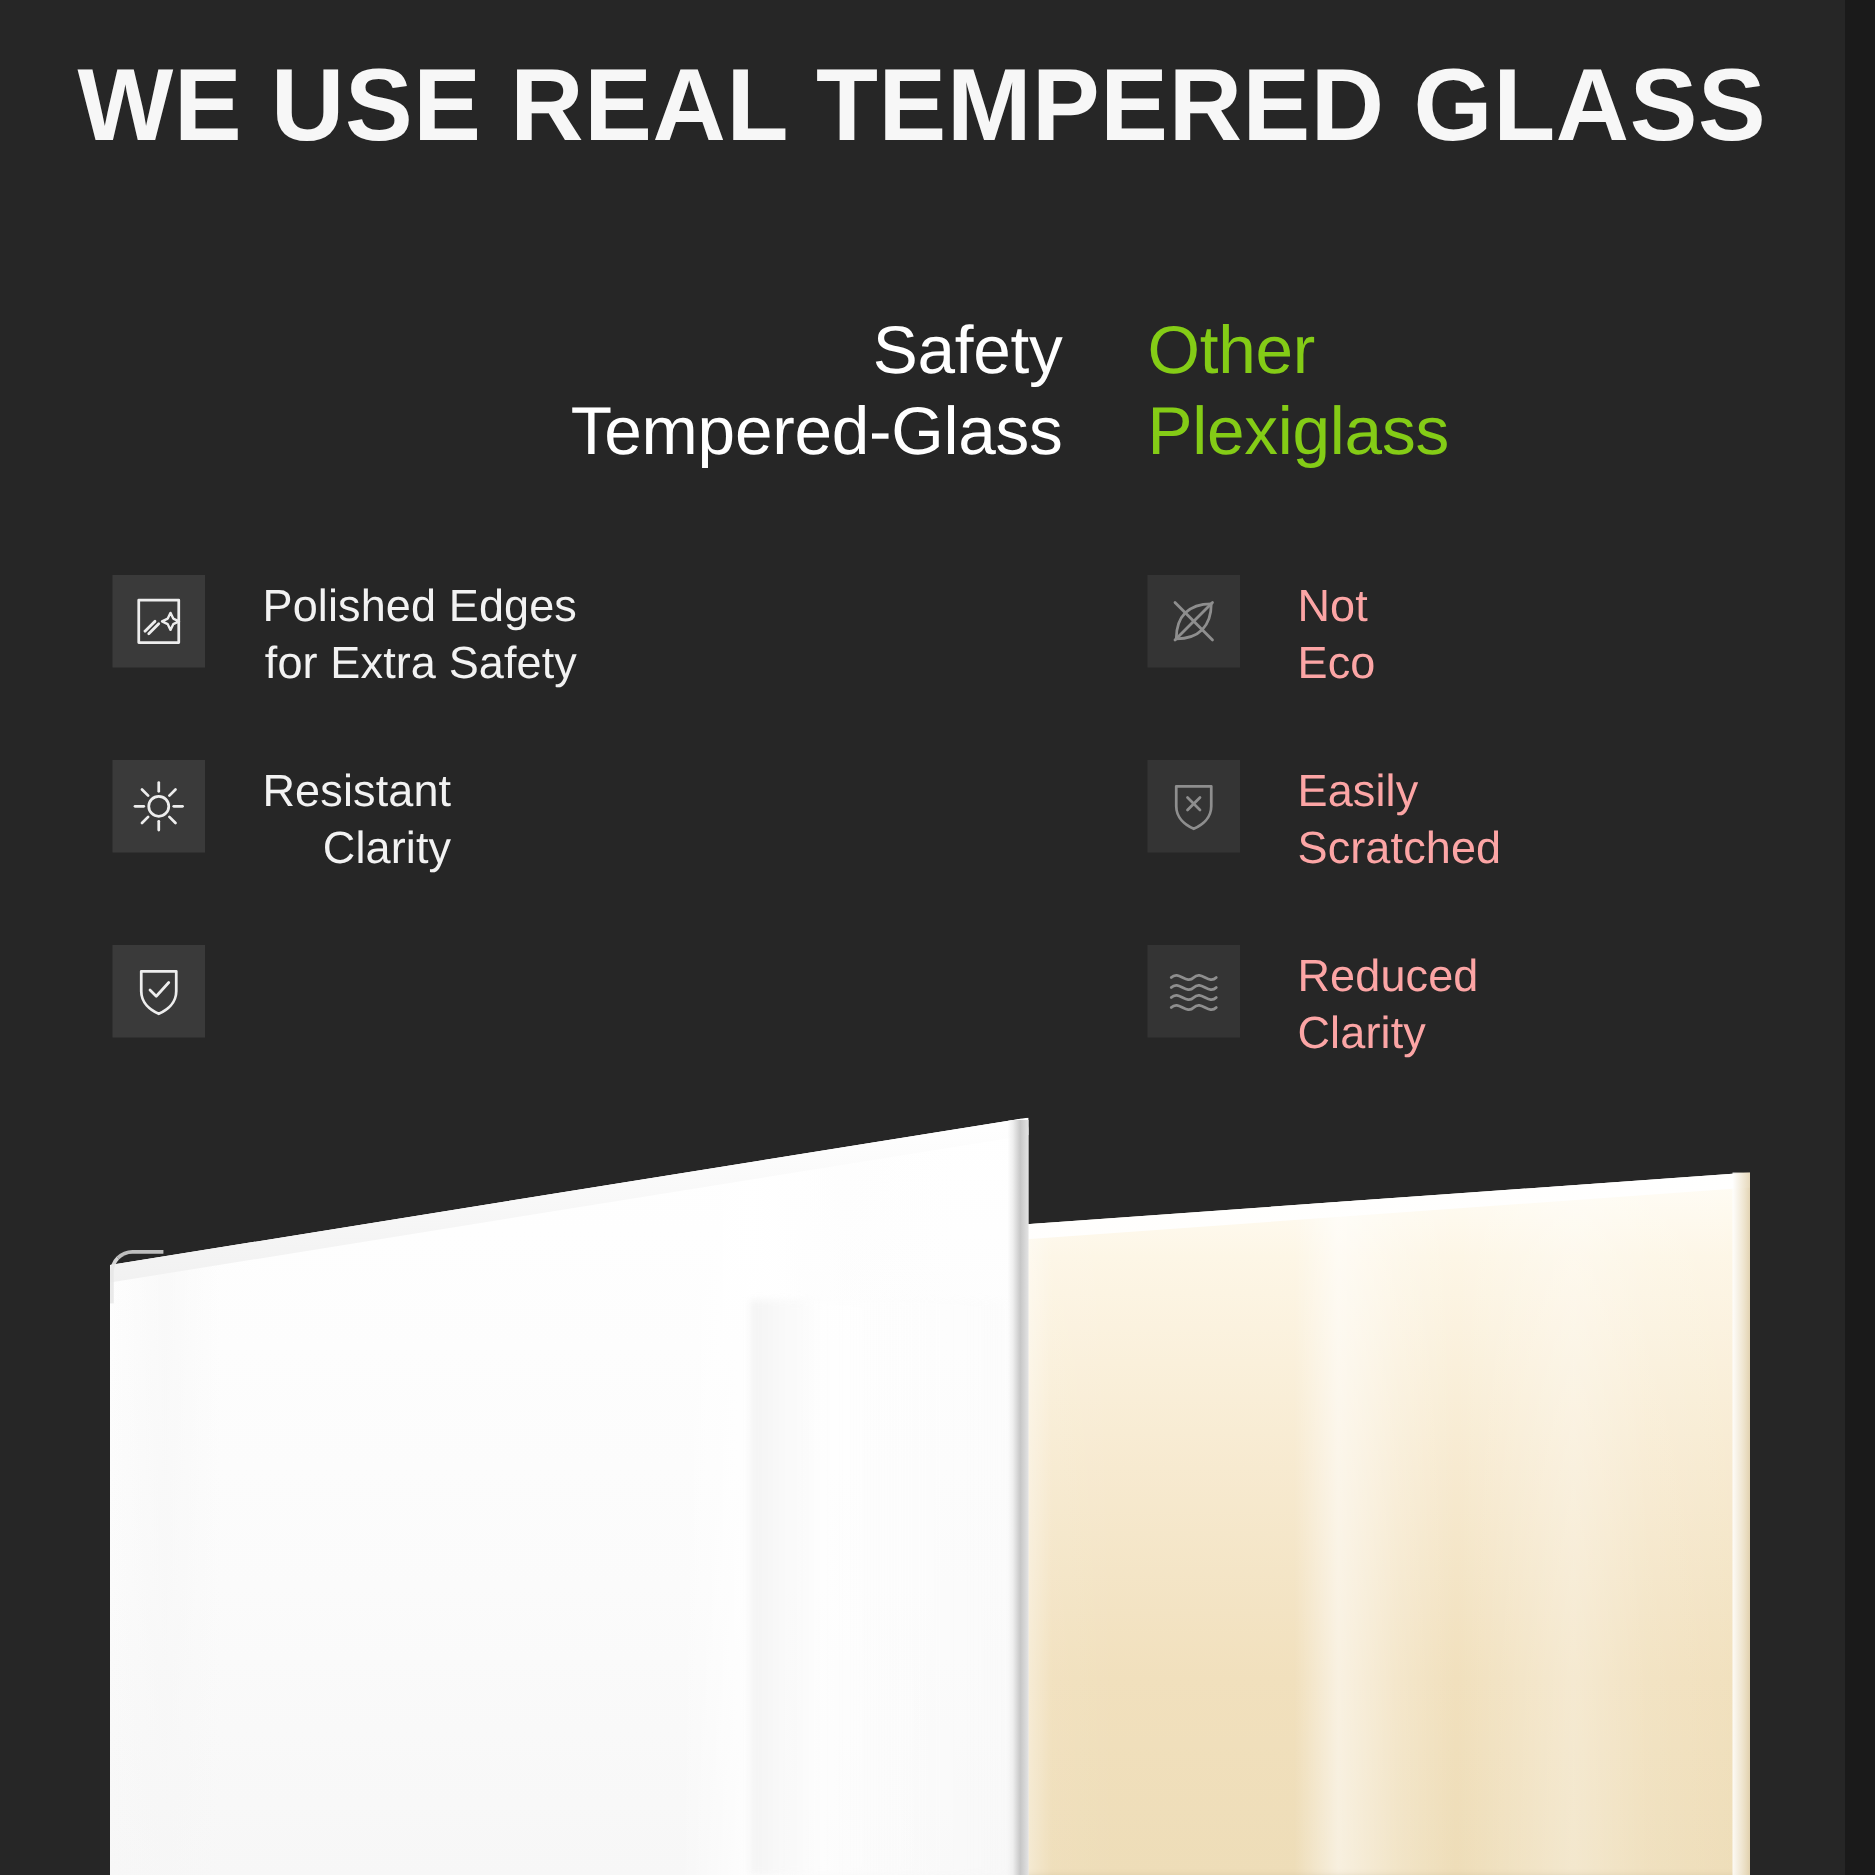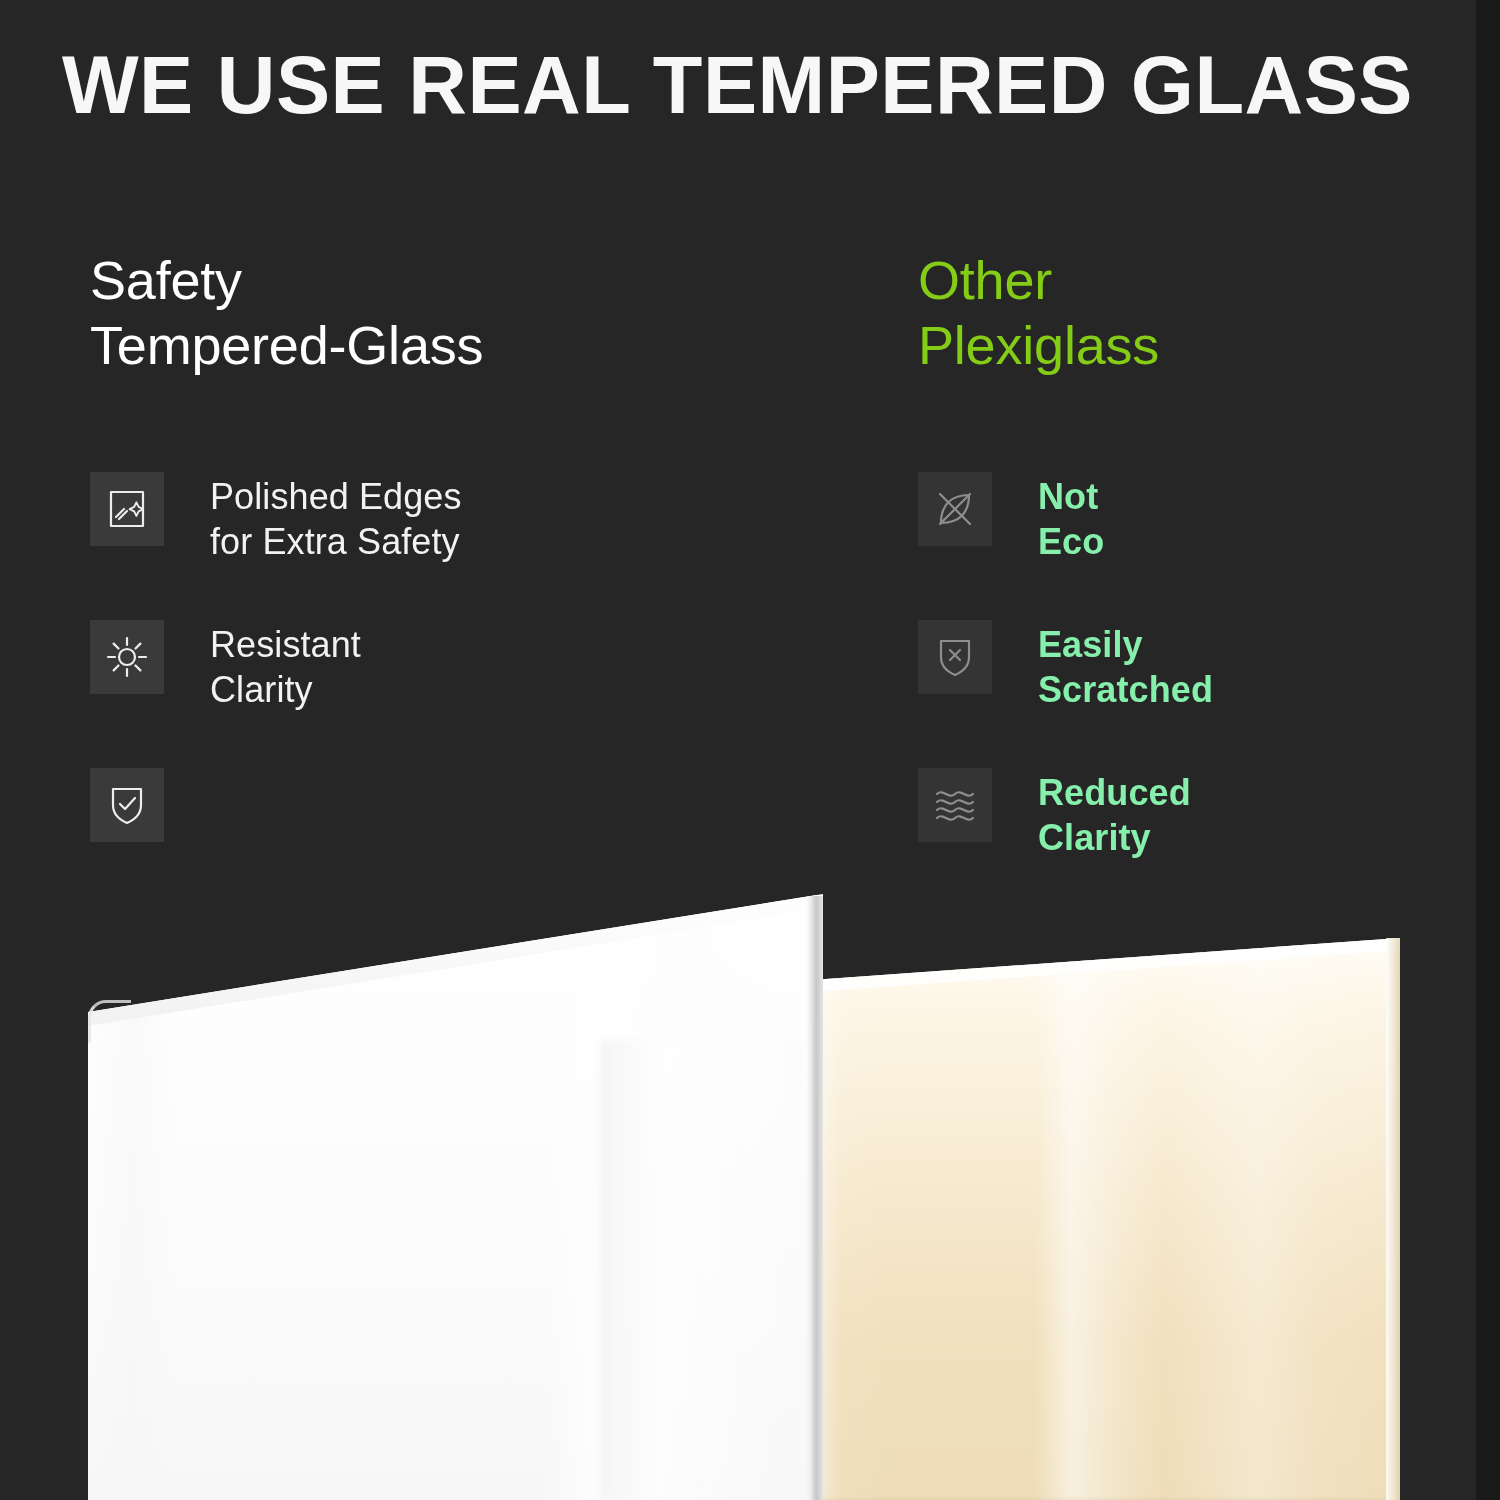--- a/index.html
+++ b/index.html
@@ -39,7 +39,7 @@
     position: absolute;
     top: 248px;
   }
-  .col-left  { left: 90px;  width: 760px; }
+  .col-left  { left: 90px;  width: 760px; text-align: right; }
   .col-right { left: 918px; width: 540px; }
 
   .col-head {

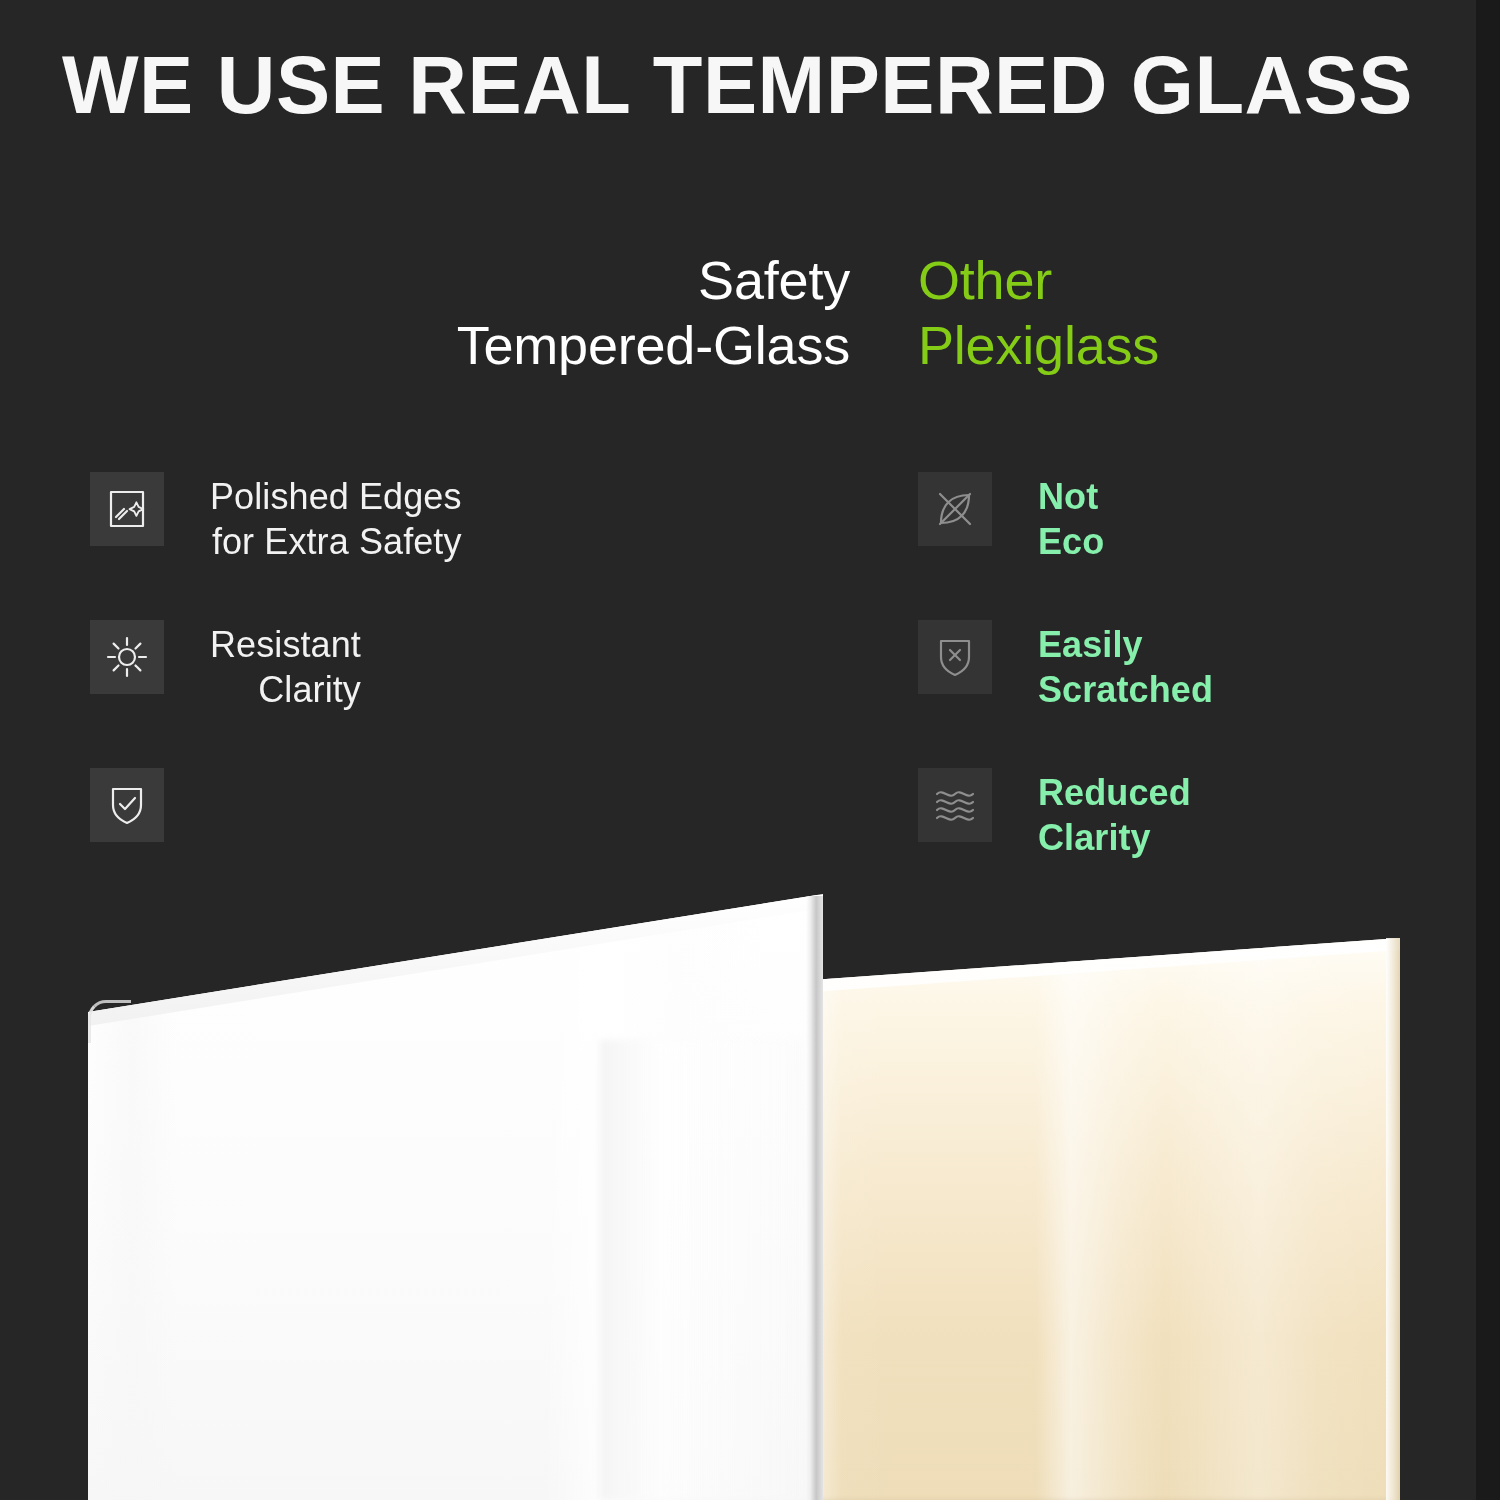--- a/index.html
+++ b/index.html
@@ -57,7 +57,7 @@
   .features {
     position: absolute;
     left: 0;
-    top: 222px;
+    top: 210px;
     width: 100%;
   }
   .feature {

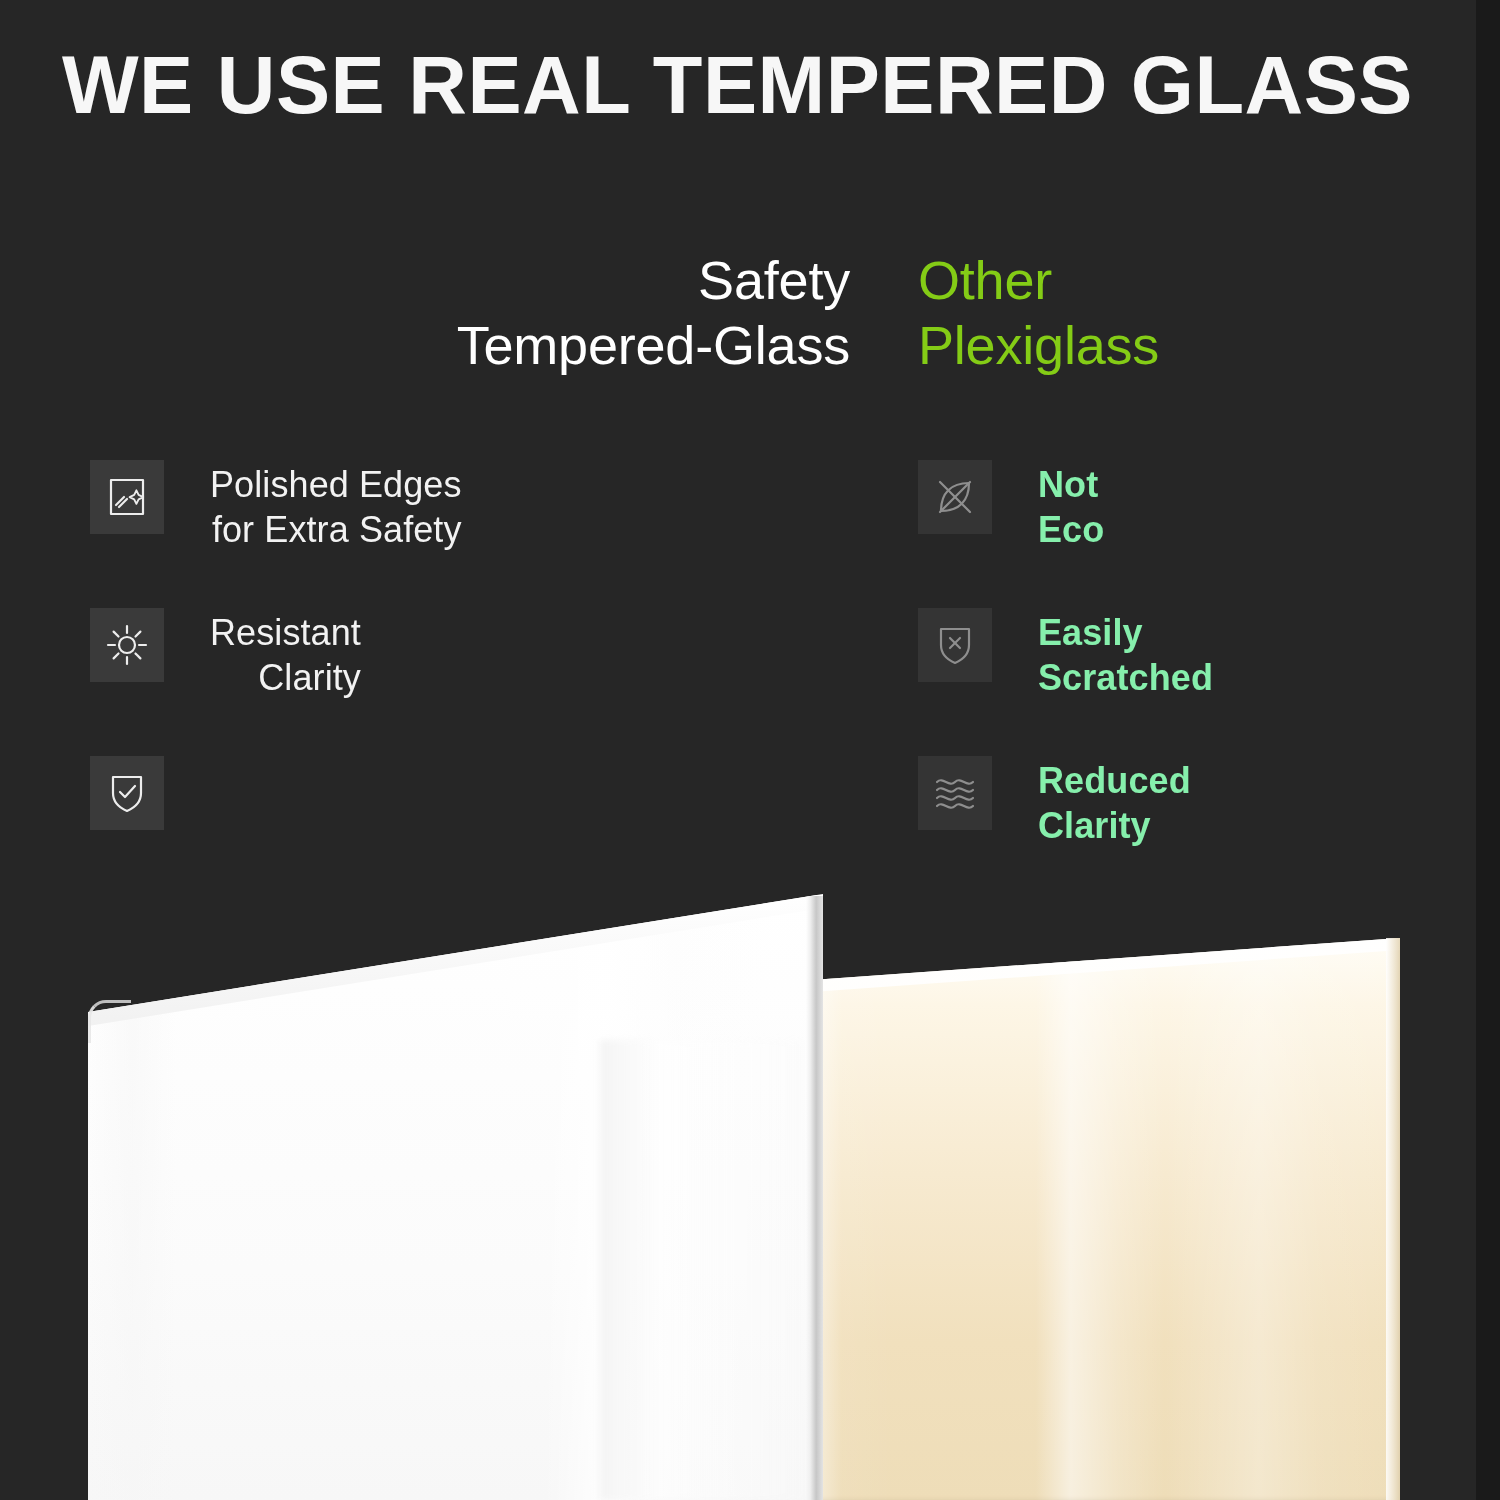--- a/index.html
+++ b/index.html
@@ -91,7 +91,7 @@
     padding-top: 4px;
   }
   .col-left  .feature-label { color: #f2f2f2; }
-  .col-right .feature-label { color: #86efac; font-weight: bold; }
+  .col-right .feature-label { color: #fca5a5; }
 
   
   .photo {

